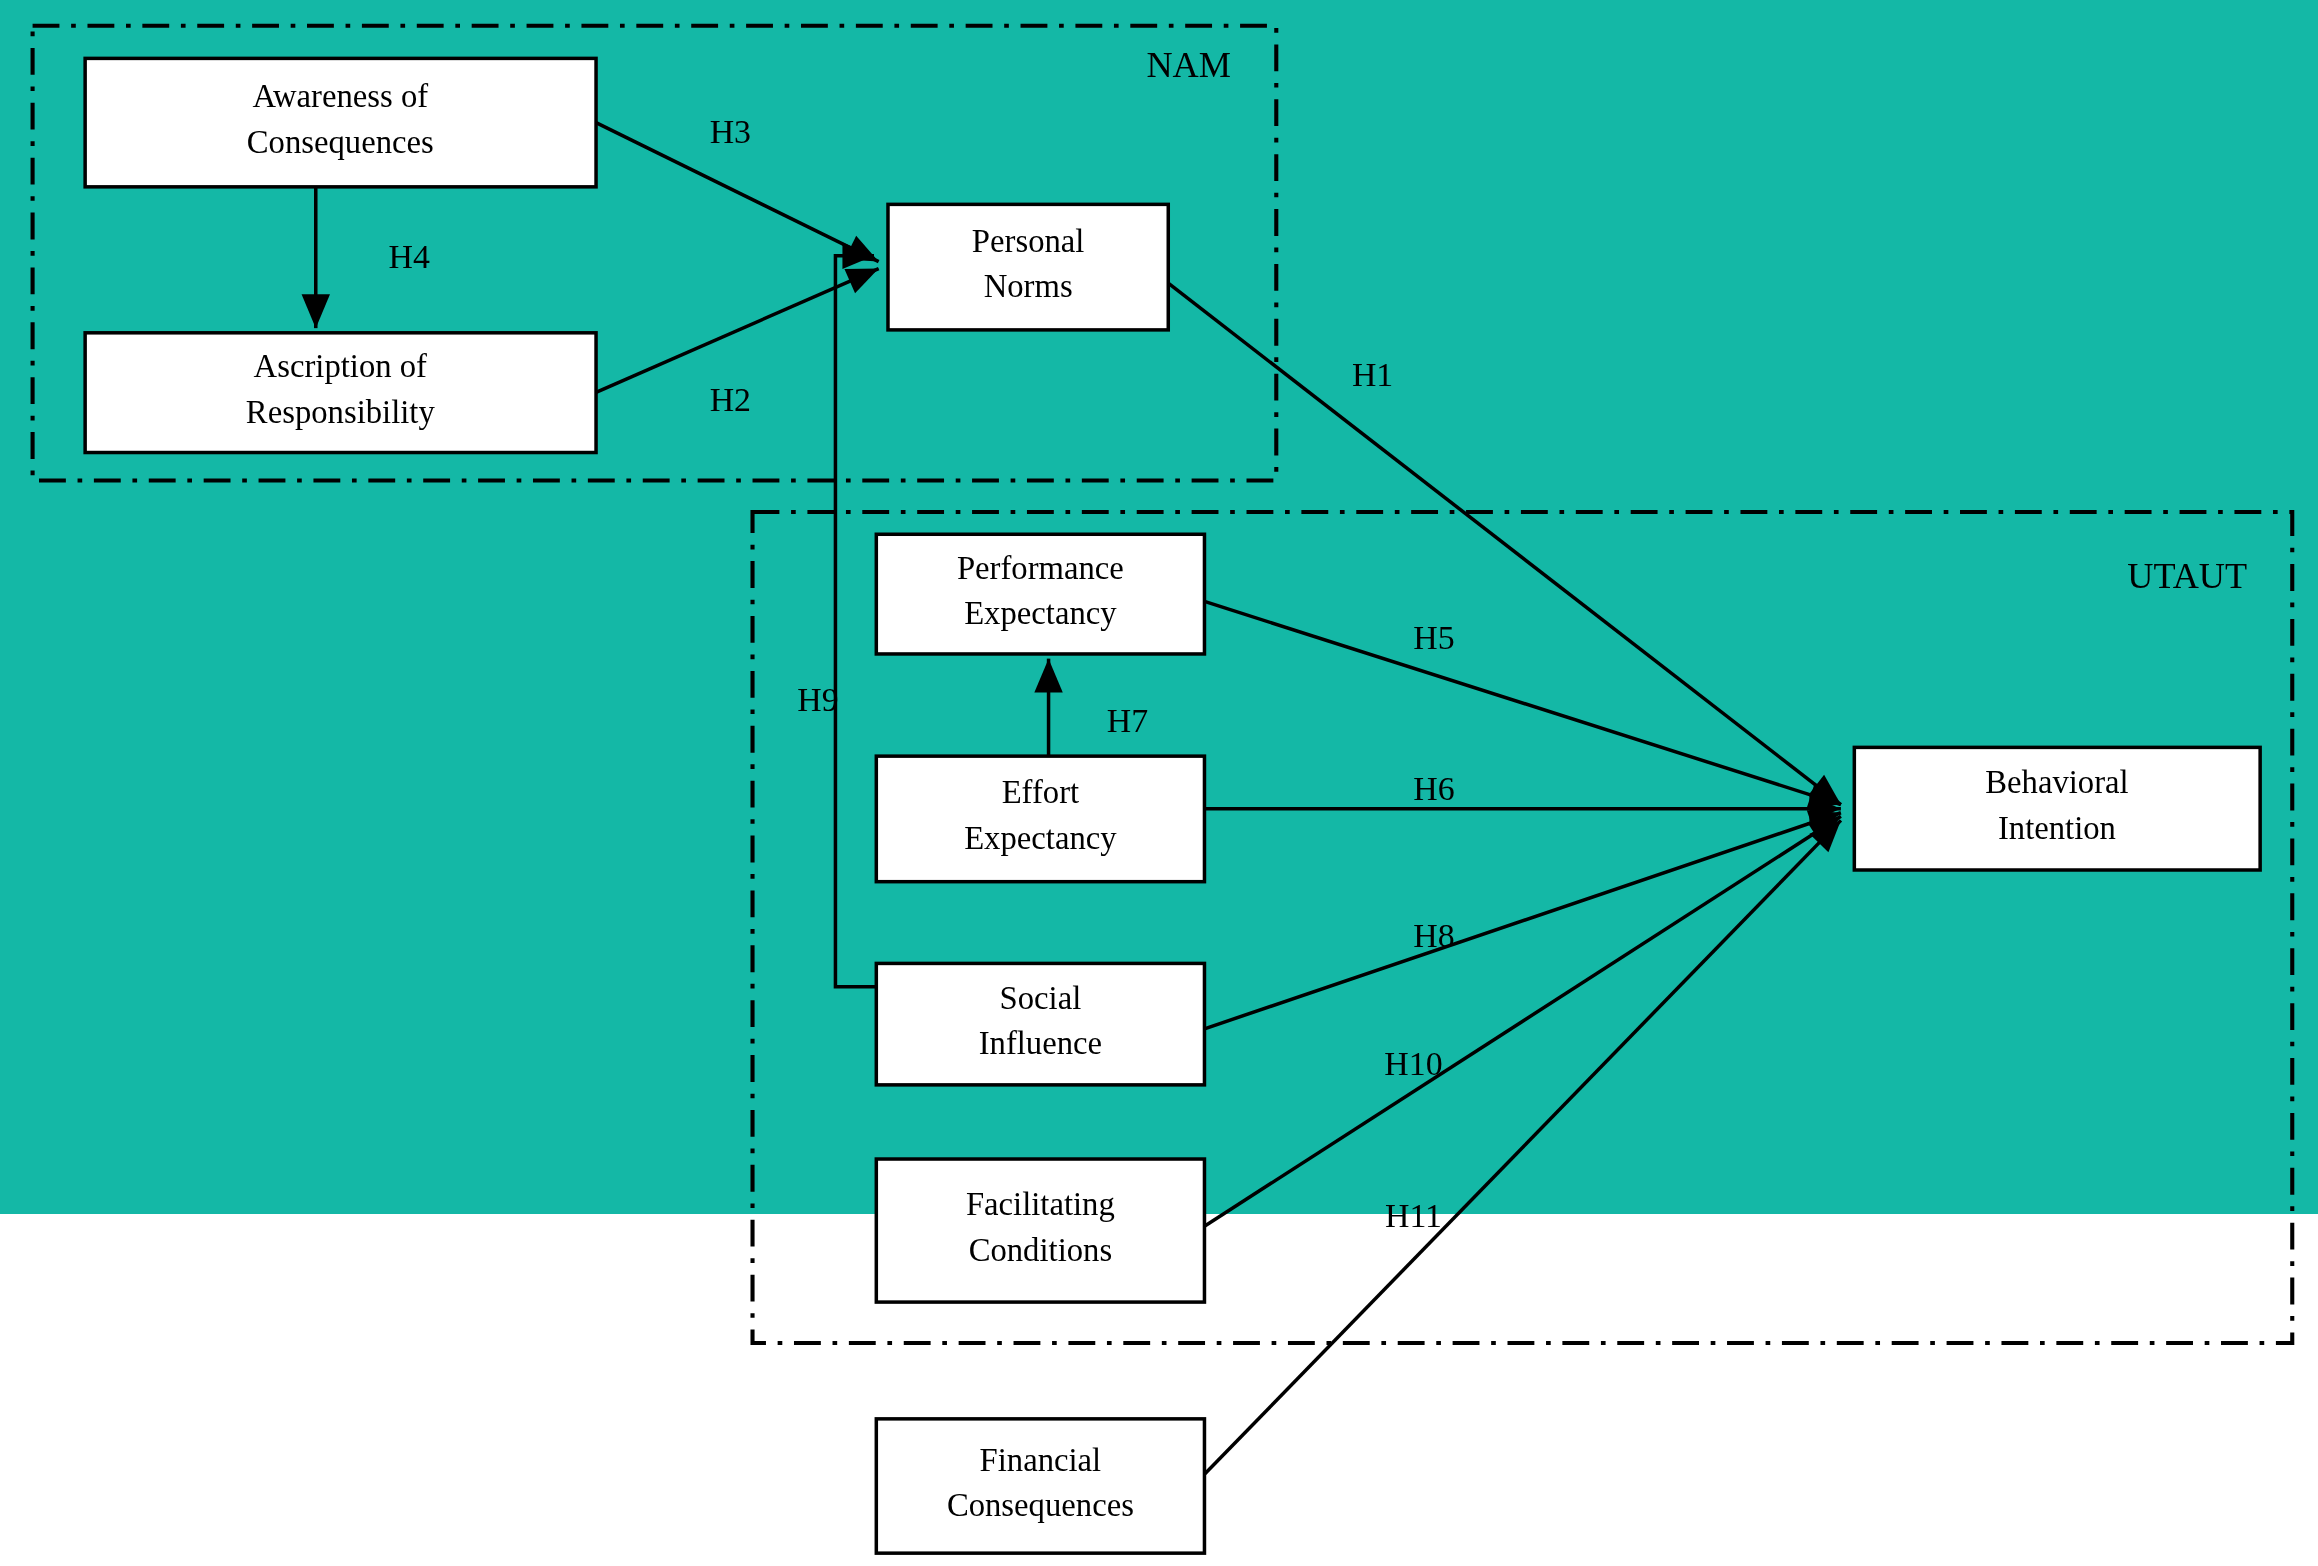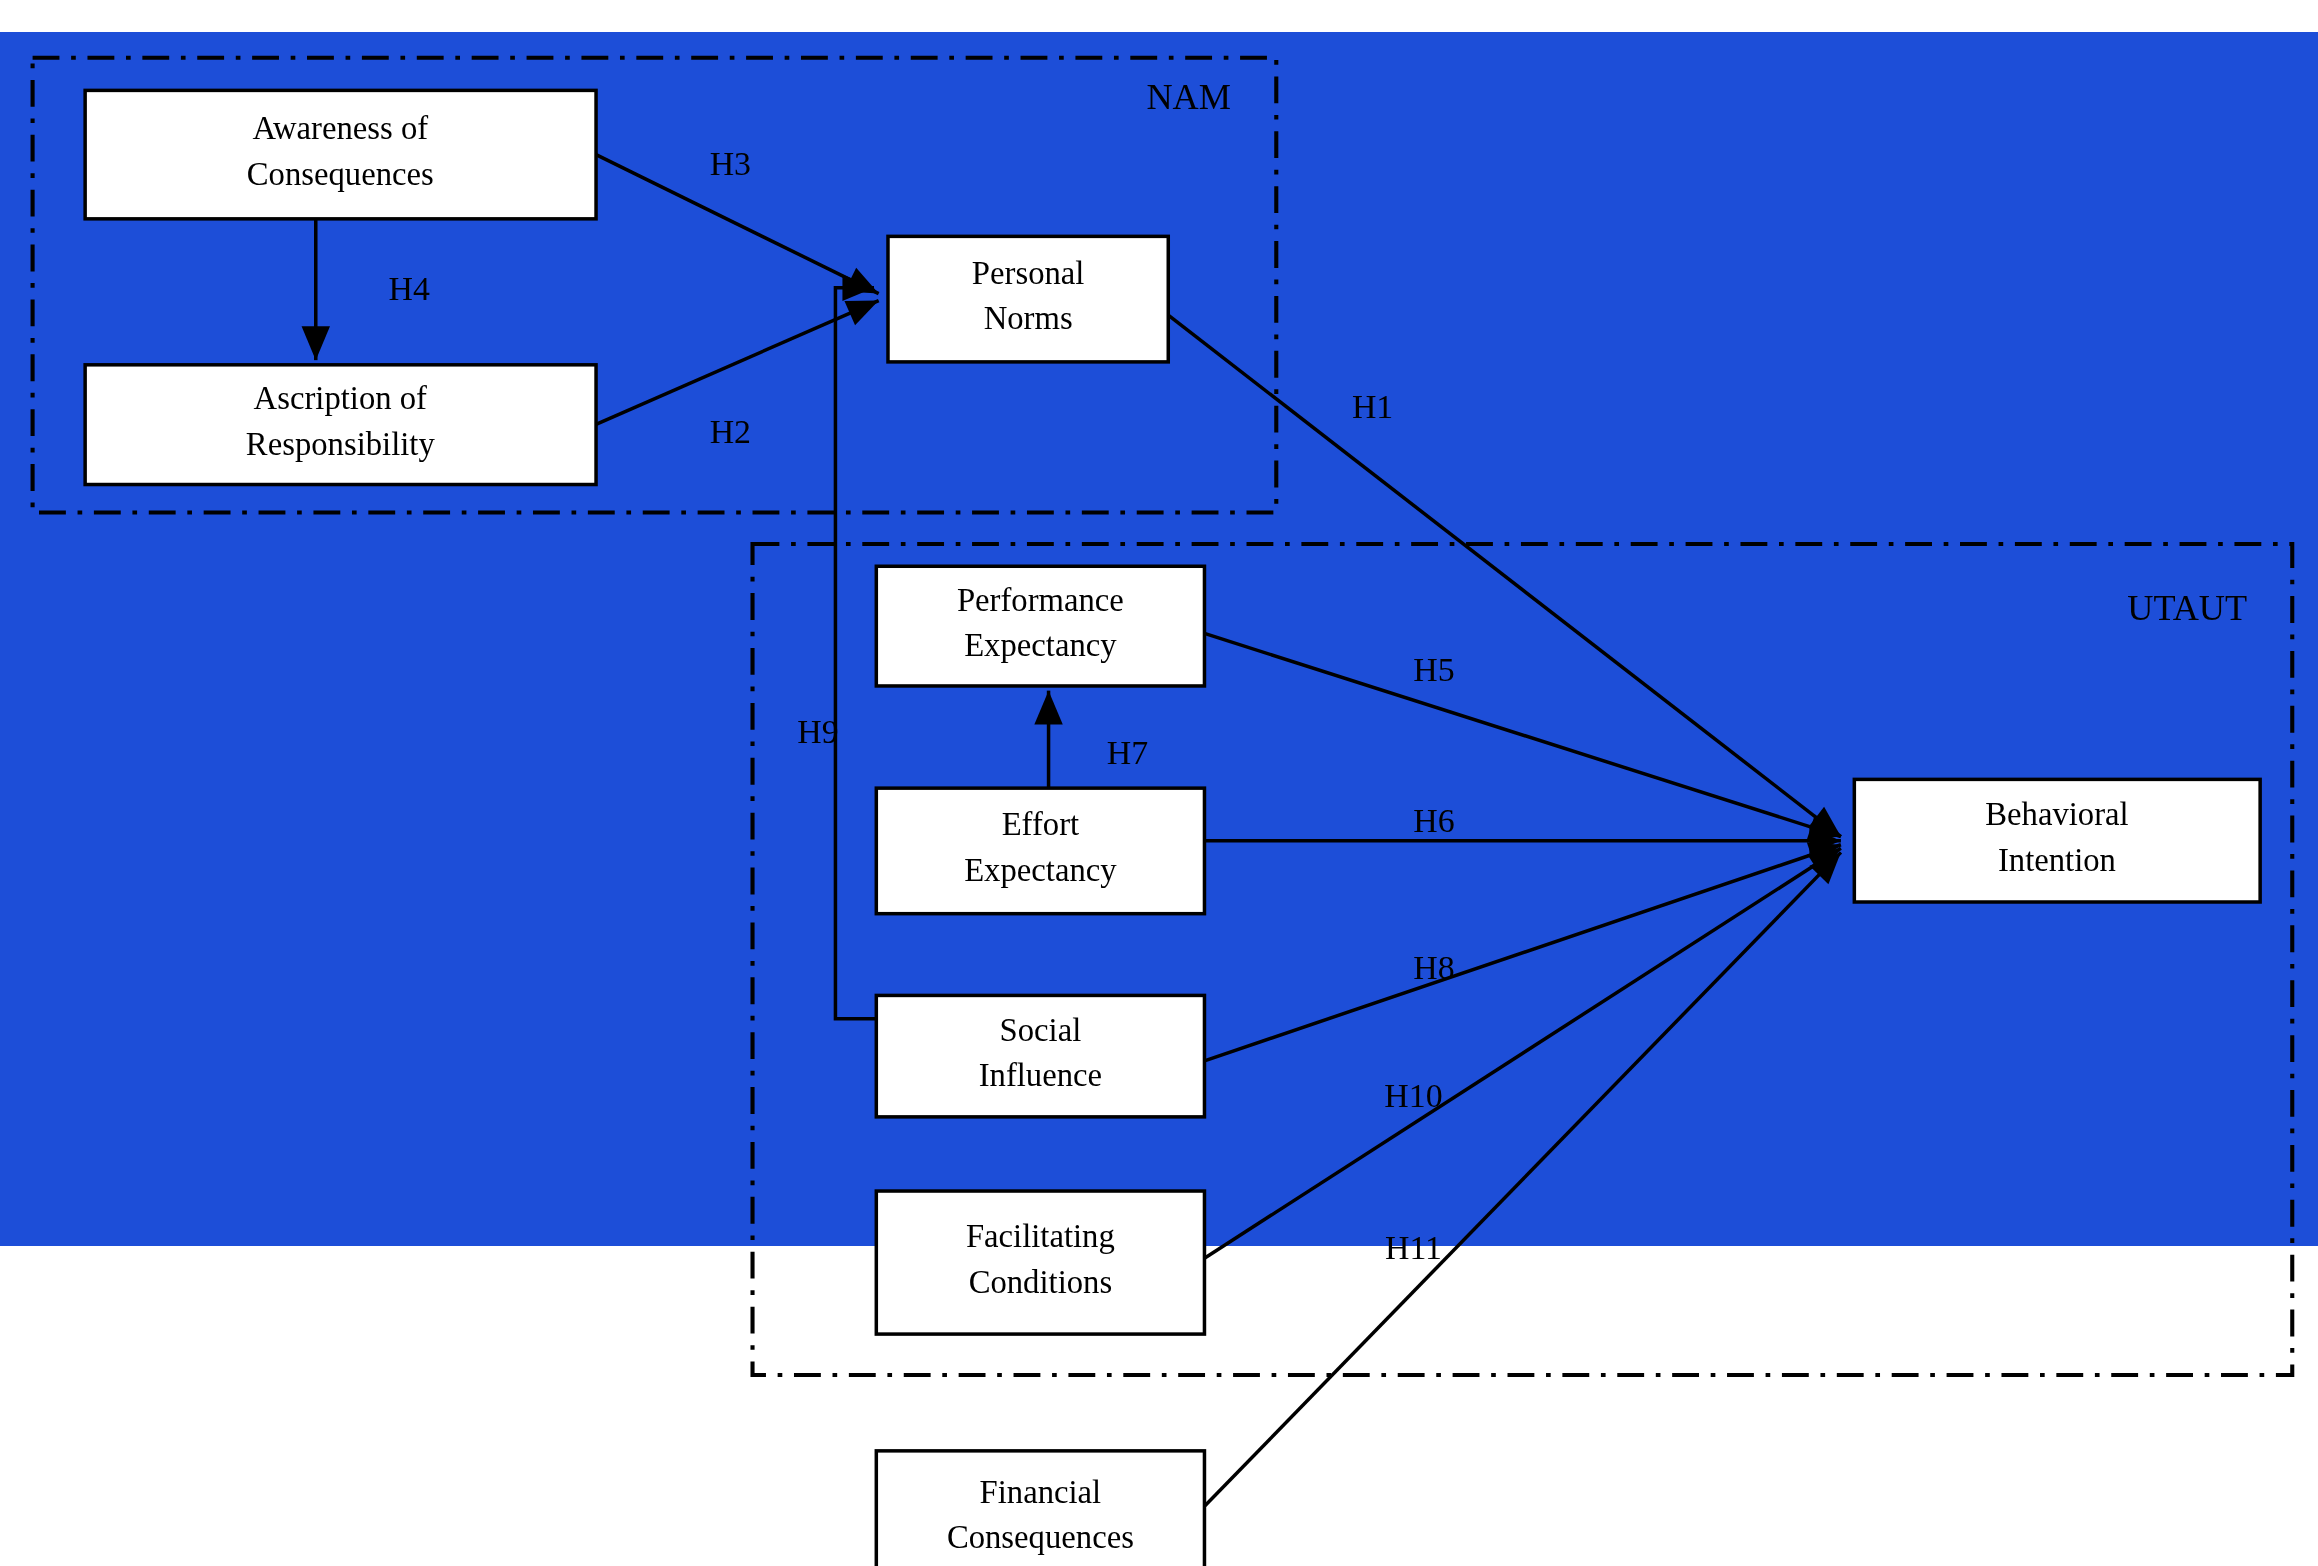--- a/index.html
+++ b/index.html
@@ -18,8 +18,7 @@
     position: relative;
     width: 2319px;
     height: 1214px;
-    background: #1d4ed8;
-    margin-top: 32px;
+    background: #14b8a6;
   }
   svg.diagram-canvas {
     position: absolute;

